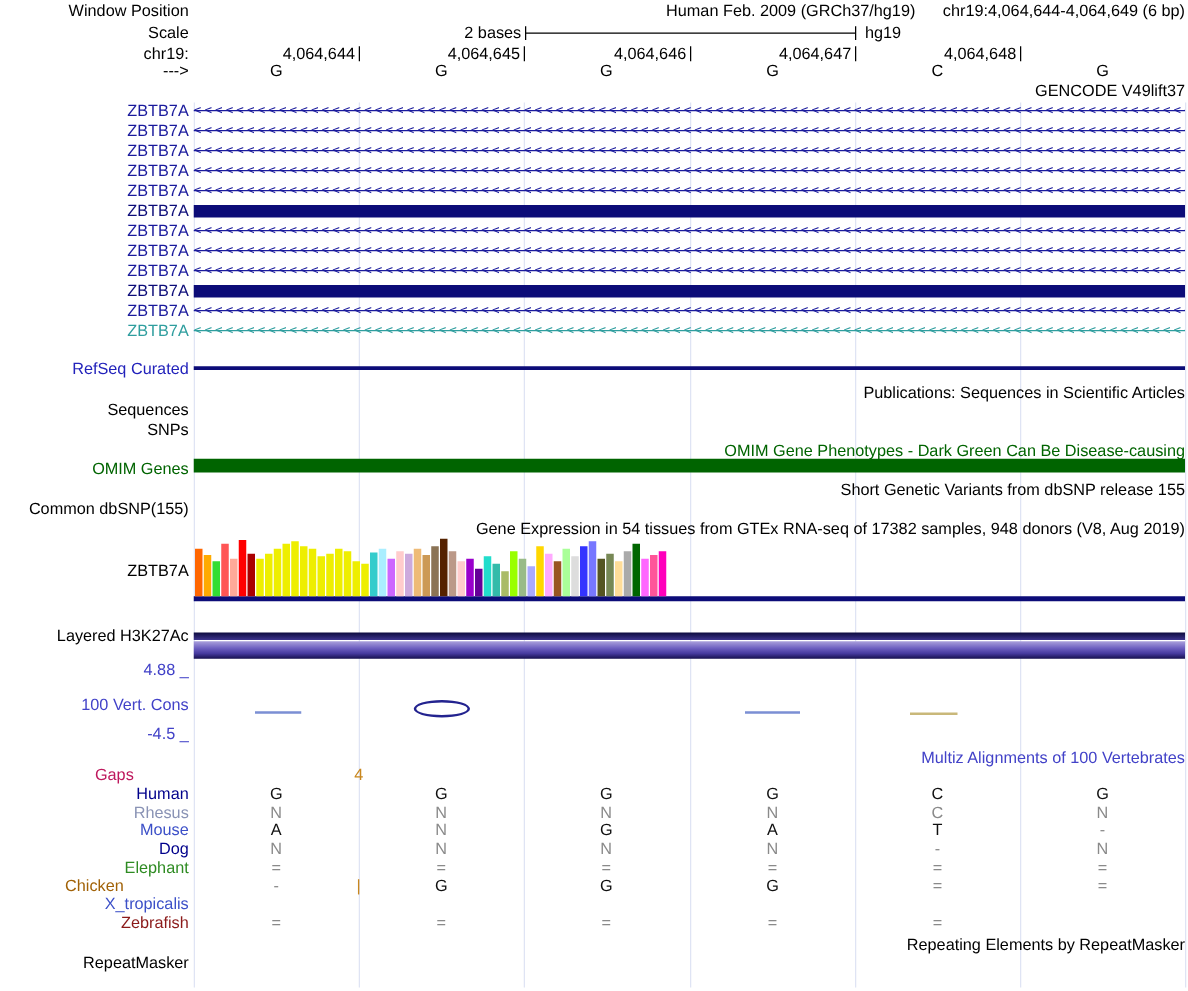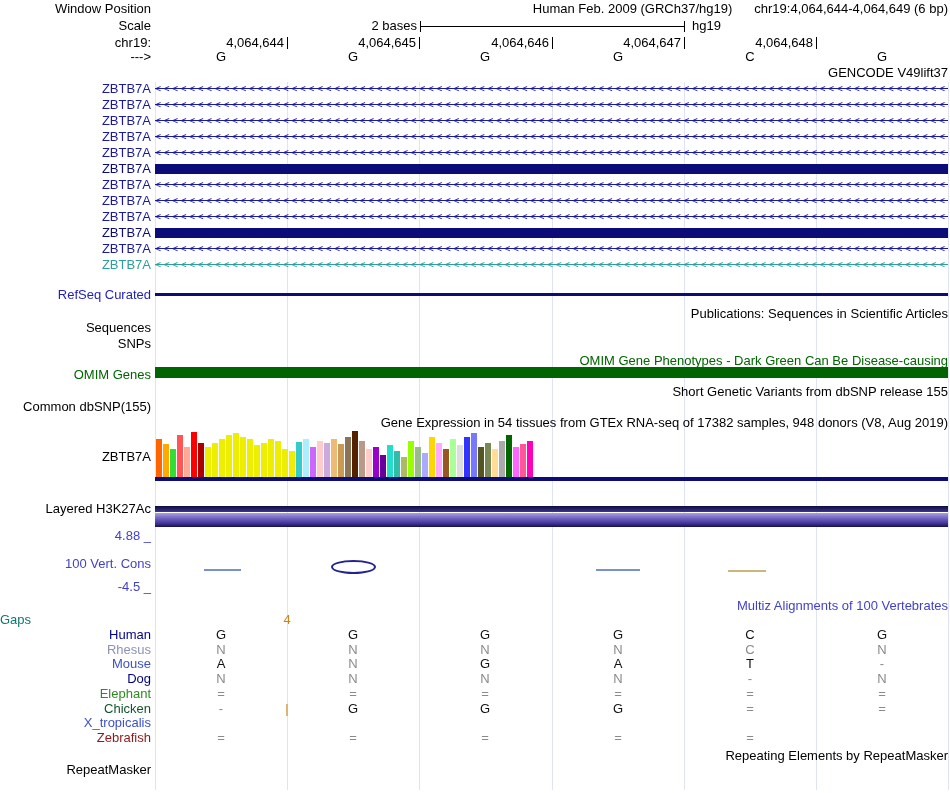--- a/index.html
+++ b/index.html
@@ -189,7 +189,7 @@
     <div class="abs" style="left: 331px; top: 560px; width: 45px; height: 14px; border: 2px solid rgb(35, 35, 143); border-radius: 50%;"></div>
     <div class="abs" style="left: 596px; top: 569px; width: 44px; height: 2px; background: rgb(123, 143, 212);"></div>
     <div class="abs" style="left: 728px; top: 570px; width: 38px; height: 2px; background: rgb(201, 184, 122);"></div>
-    <div class="abs" style="left: 0px; top: 613px; width: 151px; text-align: left; color: #0f766e;">Gaps</div>
+    <div class="abs" style="left: 16px; top: 613px; width: 151px; text-align: center; color: #be185d;">Gaps</div>
     <div class="abs" style="left: 279px; top: 613px; width: 16px; text-align: center; color: rgb(200, 135, 30);">4</div>
     <div class="abs" style="left: 0px; top: 628px; width: 151px; text-align: right; color: rgb(0, 0, 139);">Human</div>
     <div class="abs" style="left: 211px; top: 628px; width: 20px; text-align: center; color: rgb(16, 16, 16);">G</div>

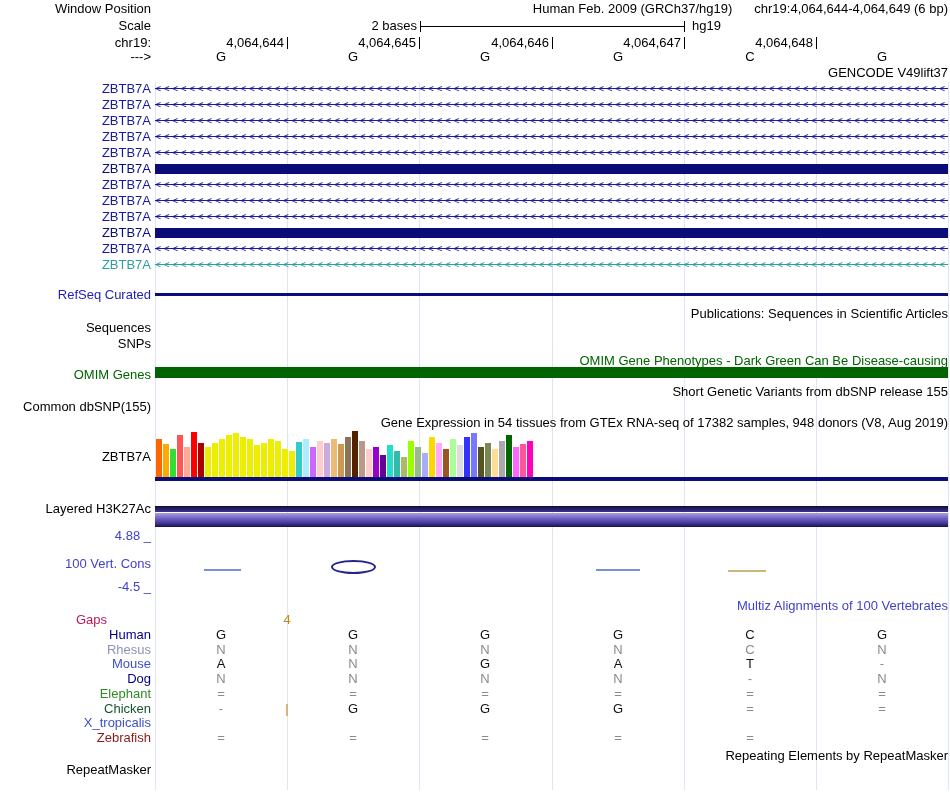--- a/index.html
+++ b/index.html
@@ -226,7 +226,7 @@
     <div class="abs" style="left: 608px; top: 687px; width: 20px; text-align: center; color: rgb(138, 138, 138);">=</div>
     <div class="abs" style="left: 740px; top: 687px; width: 20px; text-align: center; color: rgb(138, 138, 138);">=</div>
     <div class="abs" style="left: 872px; top: 687px; width: 20px; text-align: center; color: rgb(138, 138, 138);">=</div>
-    <div class="abs" style="left: 0px; top: 702px; width: 151px; text-align: right; color: #14532d;">Chicken</div>
+    <div class="abs" style="left: 0px; top: 702px; width: 151px; text-align: center; color: #a16207;">Chicken</div>
     <div class="abs" style="left: 211px; top: 702px; width: 20px; text-align: center; color: rgb(138, 138, 138);">-</div>
     <div class="abs" style="left: 343px; top: 702px; width: 20px; text-align: center; color: rgb(16, 16, 16);">G</div>
     <div class="abs" style="left: 475px; top: 702px; width: 20px; text-align: center; color: rgb(16, 16, 16);">G</div>

